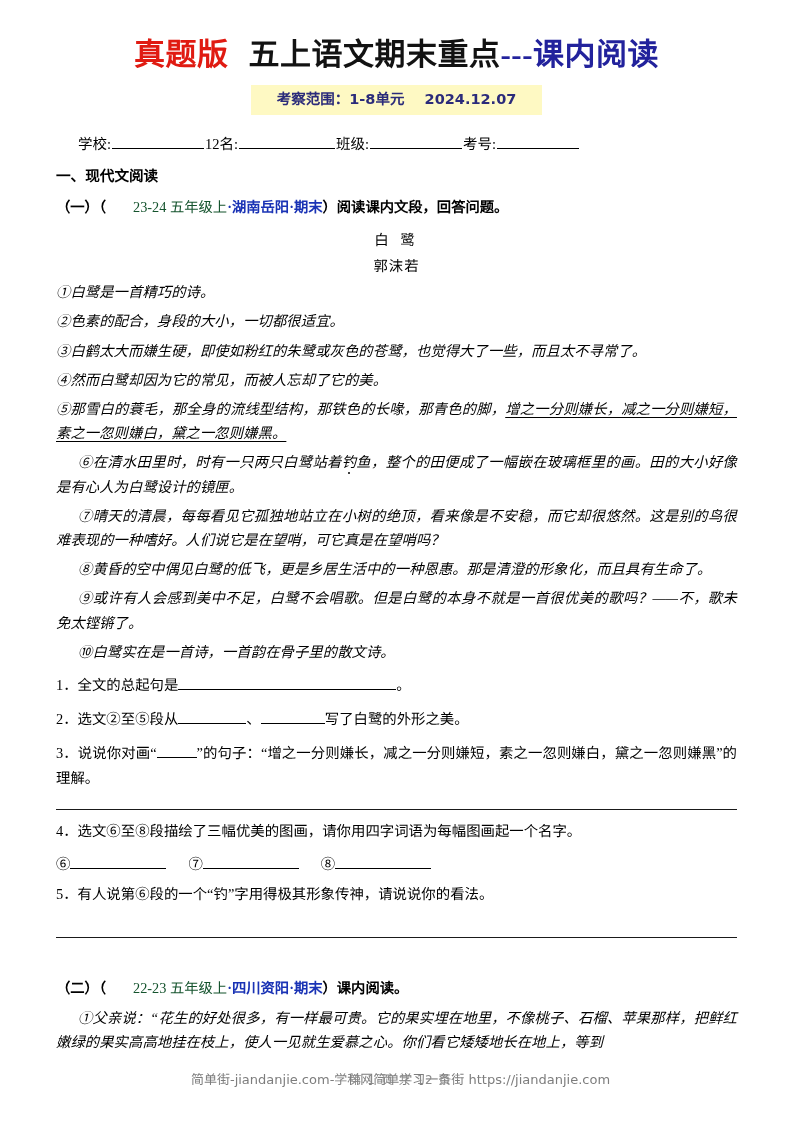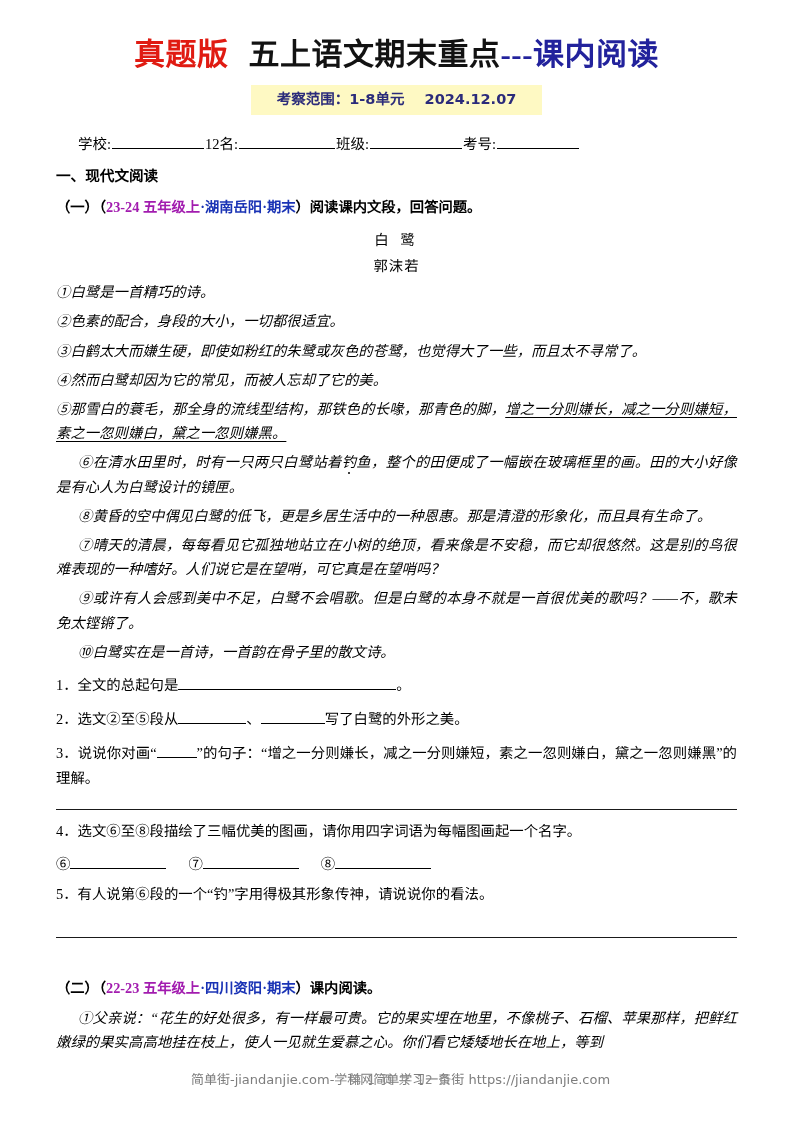--- a/index.html
+++ b/index.html
@@ -96,7 +96,7 @@
     margin-top: 10px;
     white-space: nowrap;
   }
-  .src-red  { color: #a21caf; font-weight: bold; }
+  .src-red  { color: #14532d; font-weight: normal; margin-left: 27px; }
   .src-blue { color: #1a33b5; font-weight: bold; }
 
   

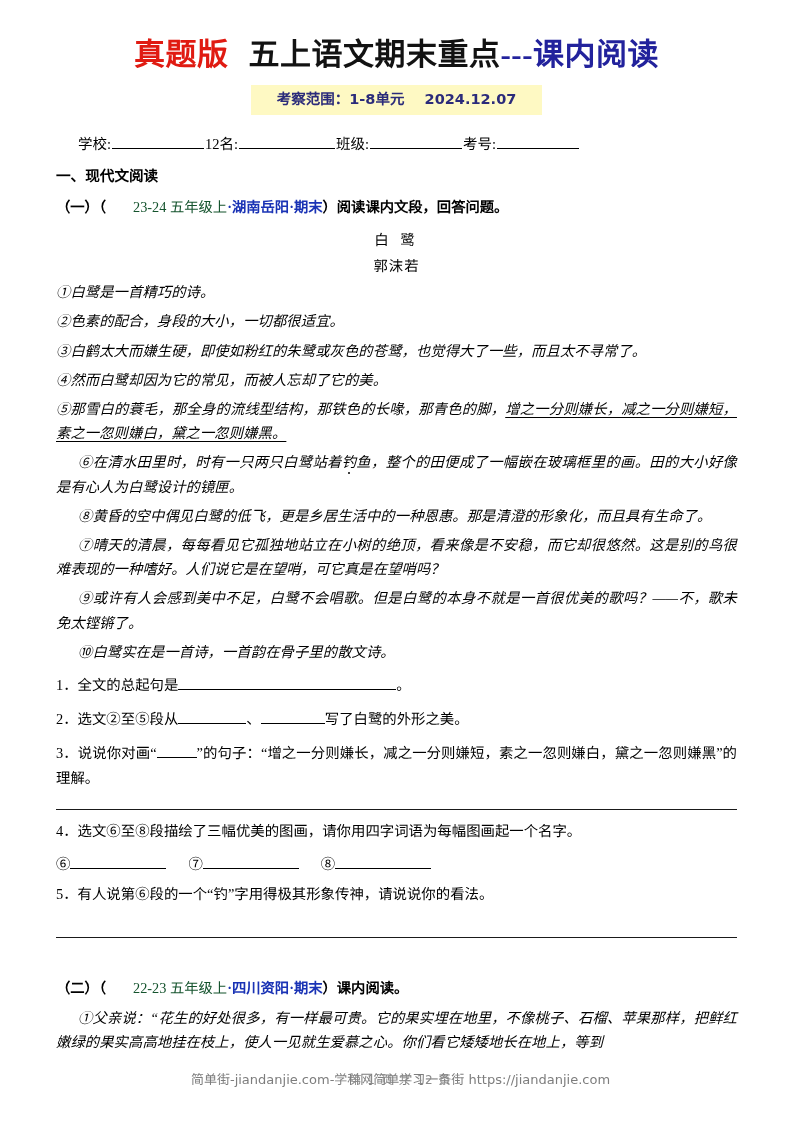--- a/index.html
+++ b/index.html
@@ -228,8 +228,8 @@
 
   <div class="para ind"><span>⑥在清水田里时，时有一只两只白鹭站着</span><span class="dotmark">钓</span><span>鱼，整个的田便成了一幅嵌在玻璃框里的画。田的大小好像是有心人为白鹭设计的镜匣。</span></div>
 
+  <div class="para ind">⑦晴天的清晨，每每看见它孤独地站立在小树的绝顶，看来像是不安稳，而它却很悠然。这是别的鸟很难表现的一种嗜好。人们说它是在望哨，可它真是在望哨吗？</div>
   <div class="para ind">⑧黄昏的空中偶见白鹭的低飞，更是乡居生活中的一种恩惠。那是清澄的形象化，而且具有生命了。</div>
-  <div class="para ind">⑦晴天的清晨，每每看见它孤独地站立在小树的绝顶，看来像是不安稳，而它却很悠然。这是别的鸟很难表现的一种嗜好。人们说它是在望哨，可它真是在望哨吗？</div>
   <div class="para ind">⑨或许有人会感到美中不足，白鹭不会唱歌。但是白鹭的本身不就是一首很优美的歌吗？——不，歌未免太铿锵了。</div>
   <div class="para ind">⑩白鹭实在是一首诗，一首韵在骨子里的散文诗。</div>
 

